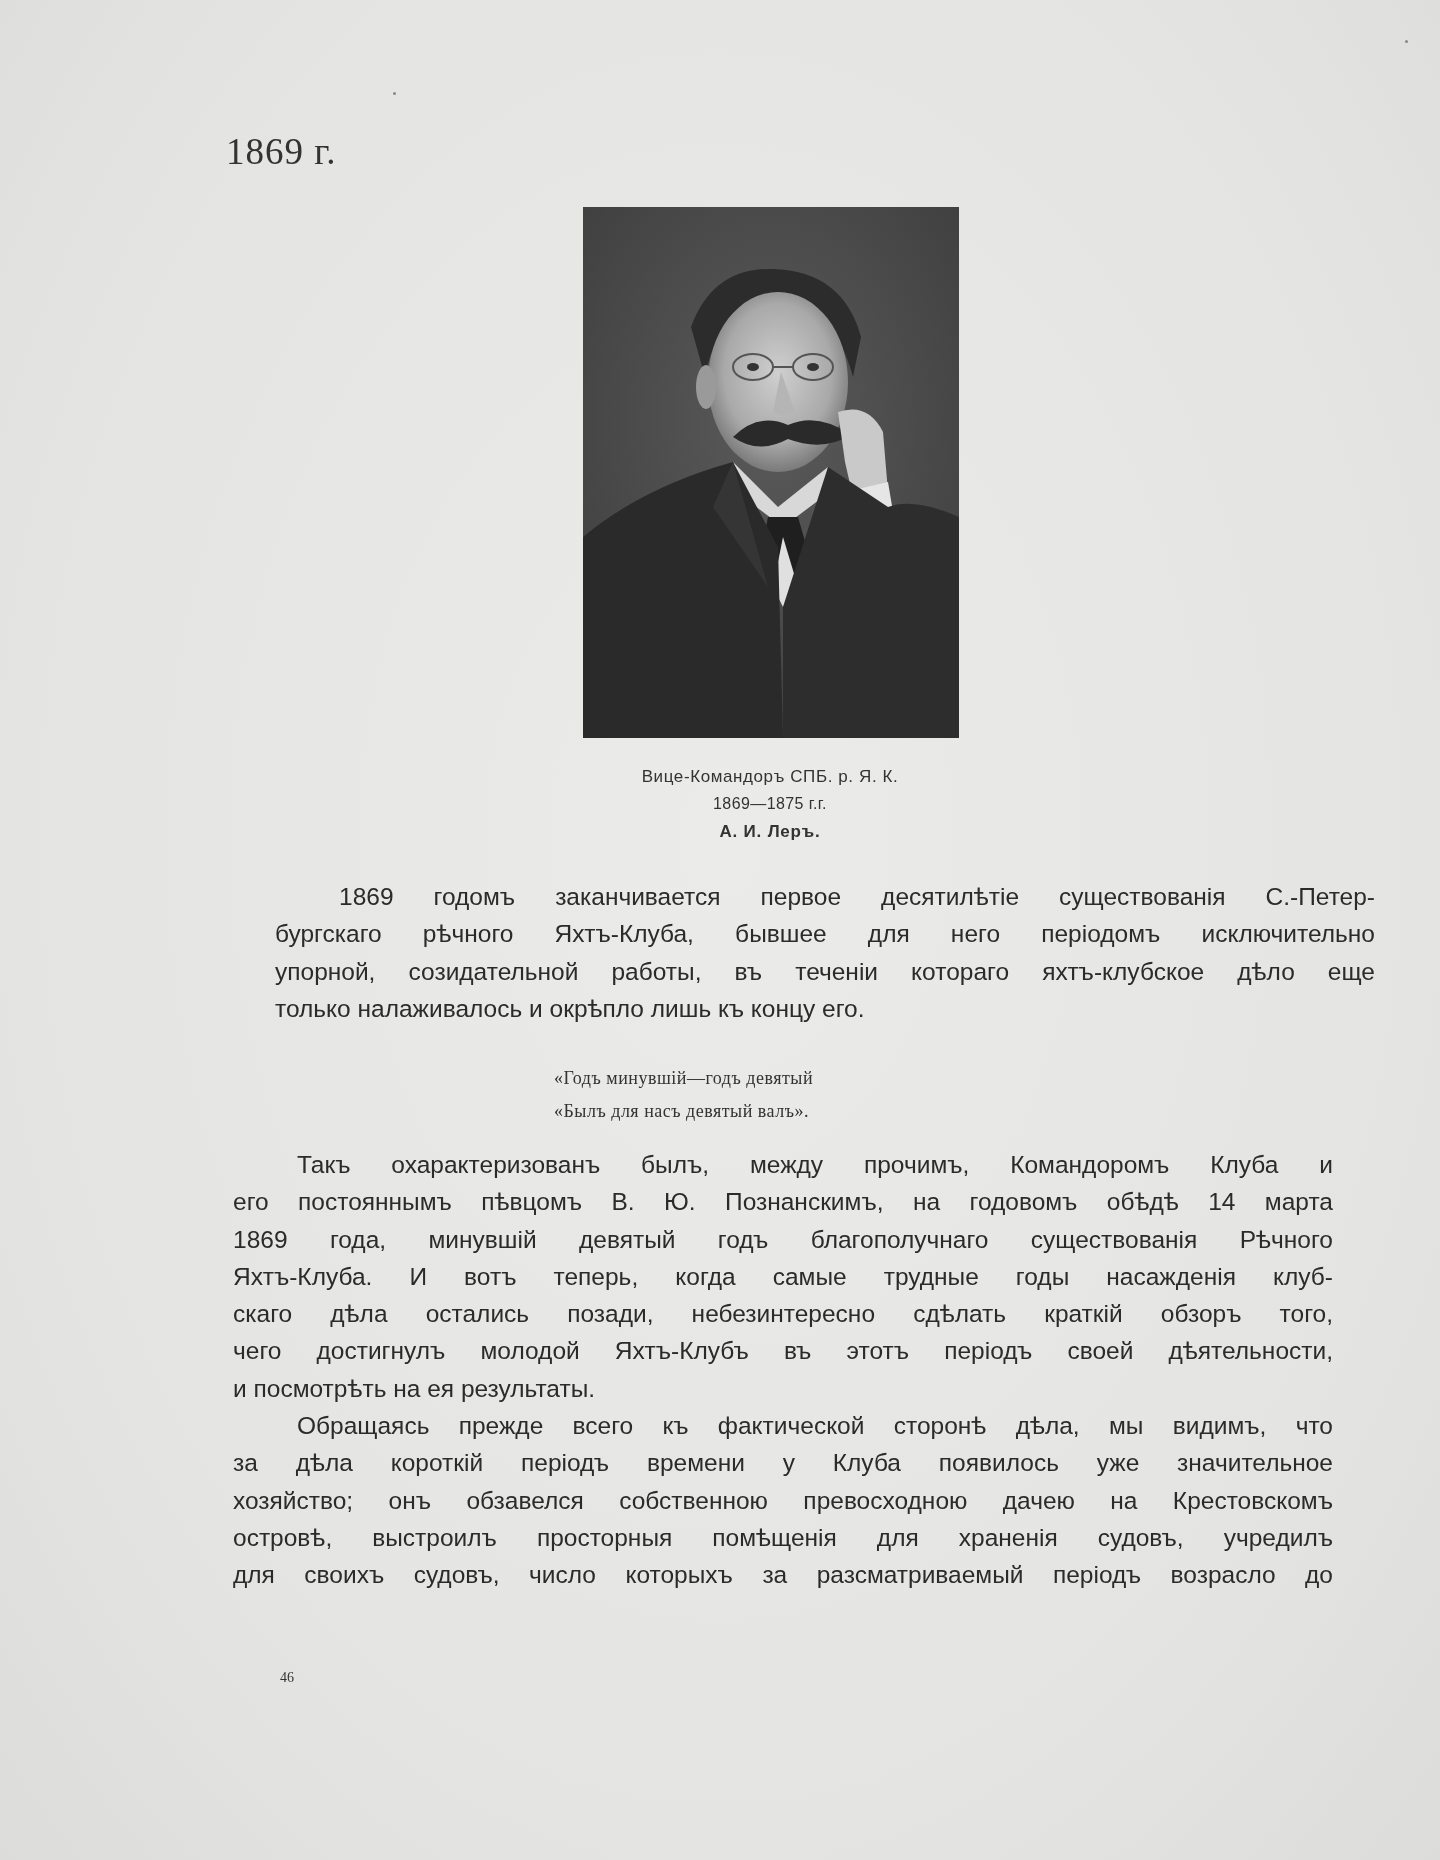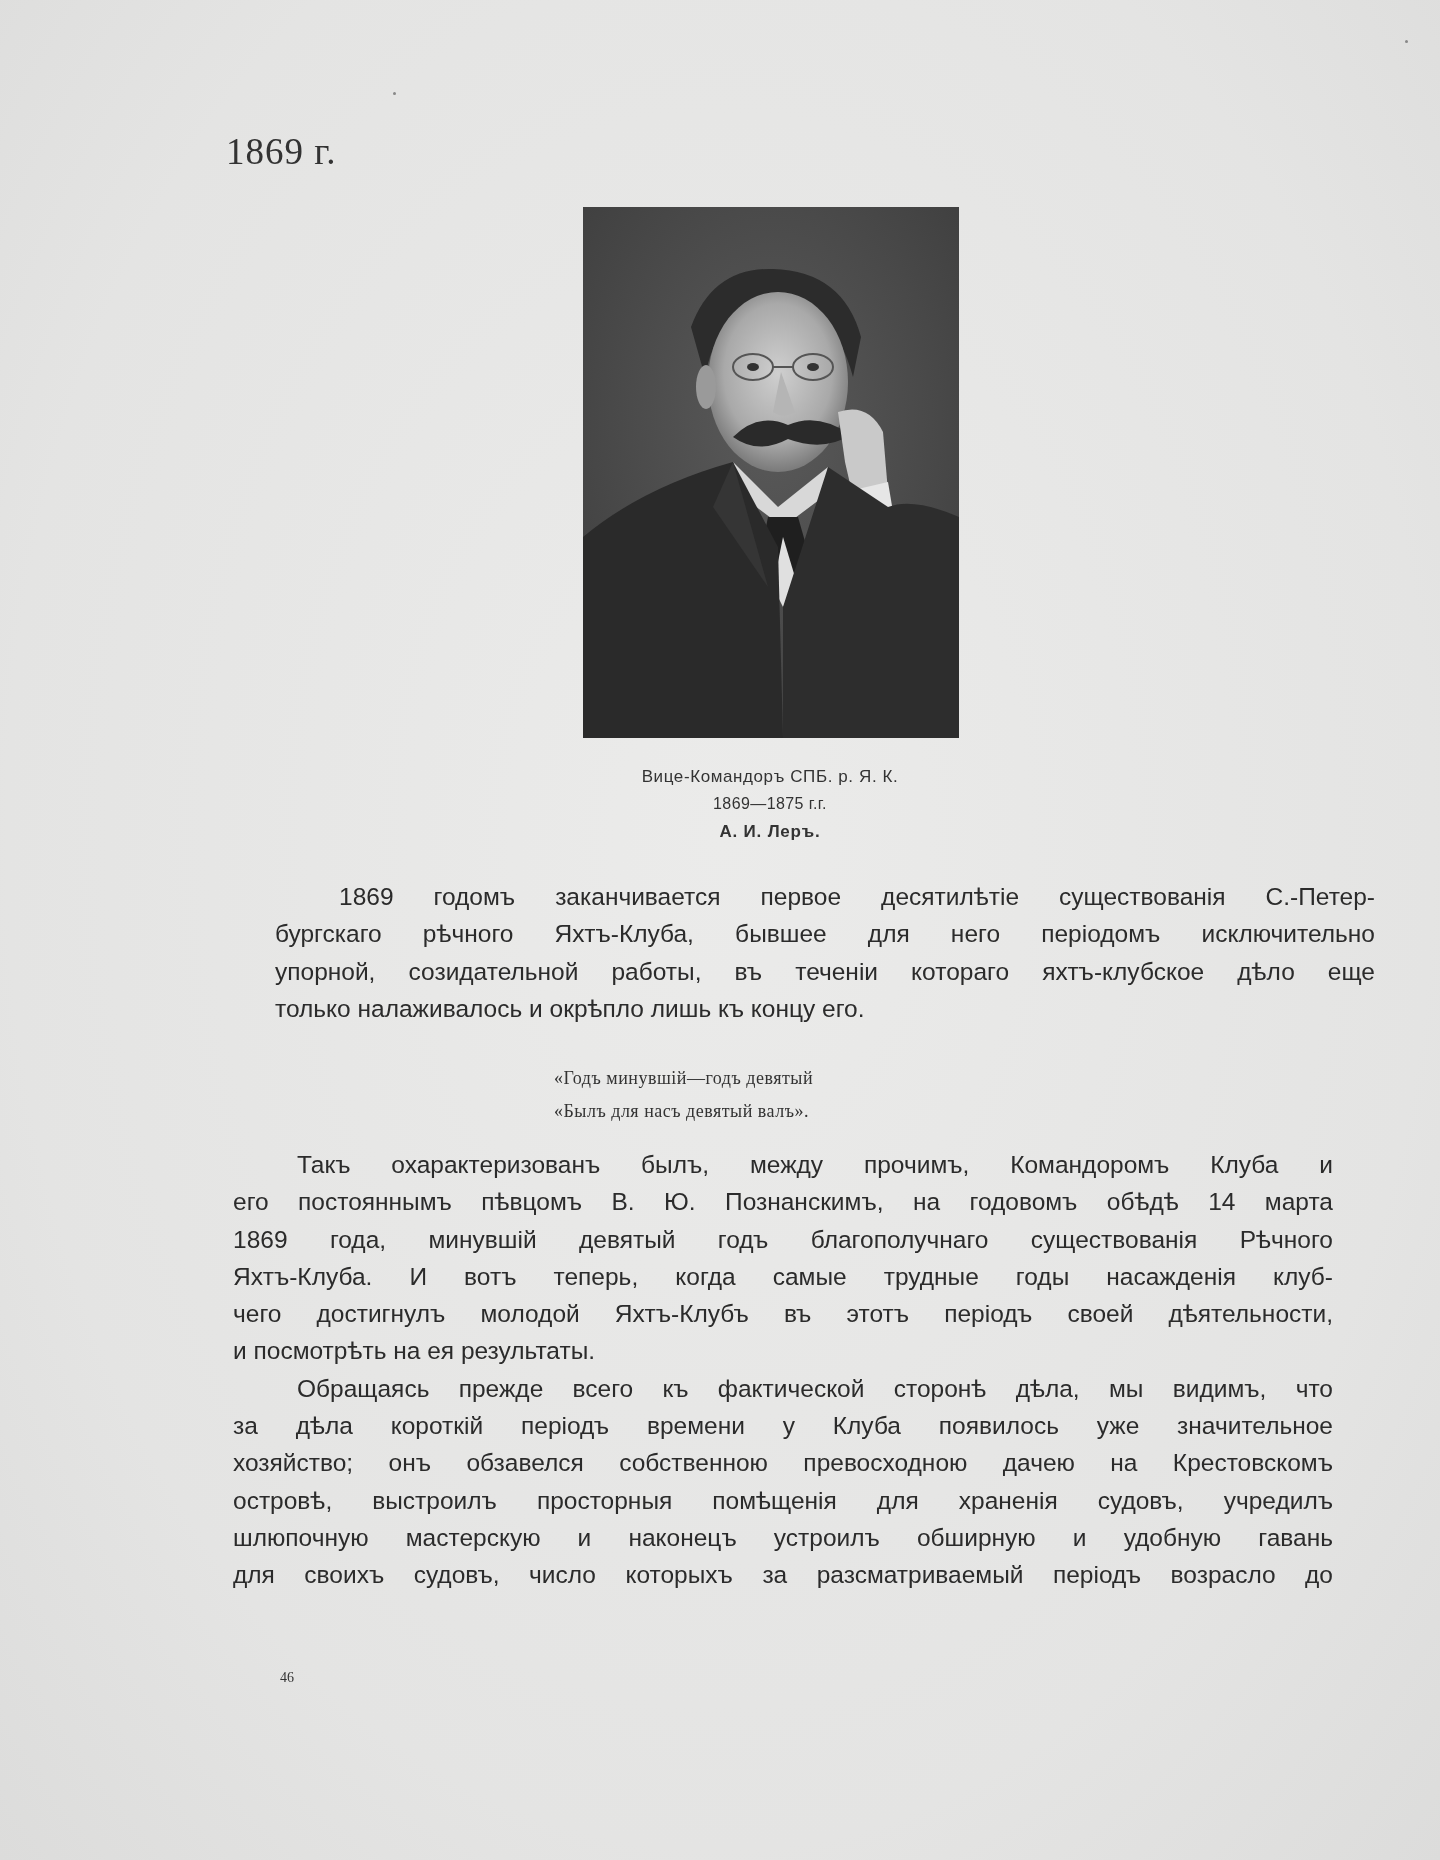--- a/index.html
+++ b/index.html
@@ -115,6 +115,7 @@
     <p>его постояннымъ пѣвцомъ В. Ю. Познанскимъ, на годовомъ обѣдѣ 14 марта</p>
     <p>1869 года, минувшій девятый годъ благополучнаго существованія Рѣчного</p>
     <p>Яхтъ-Клуба. И вотъ теперь, когда самые трудные годы насажденія клуб-</p>
+    <p>скаго дѣла остались позади, небезинтересно сдѣлать краткій обзоръ того,</p>
     <p>чего достигнулъ молодой Яхтъ-Клубъ въ этотъ періодъ своей дѣятельности,</p>
     <p class="last">и посмотрѣть на ея результаты.</p>
     <p class="indent">Обращаясь прежде всего къ фактической сторонѣ дѣла, мы видимъ, что</p>

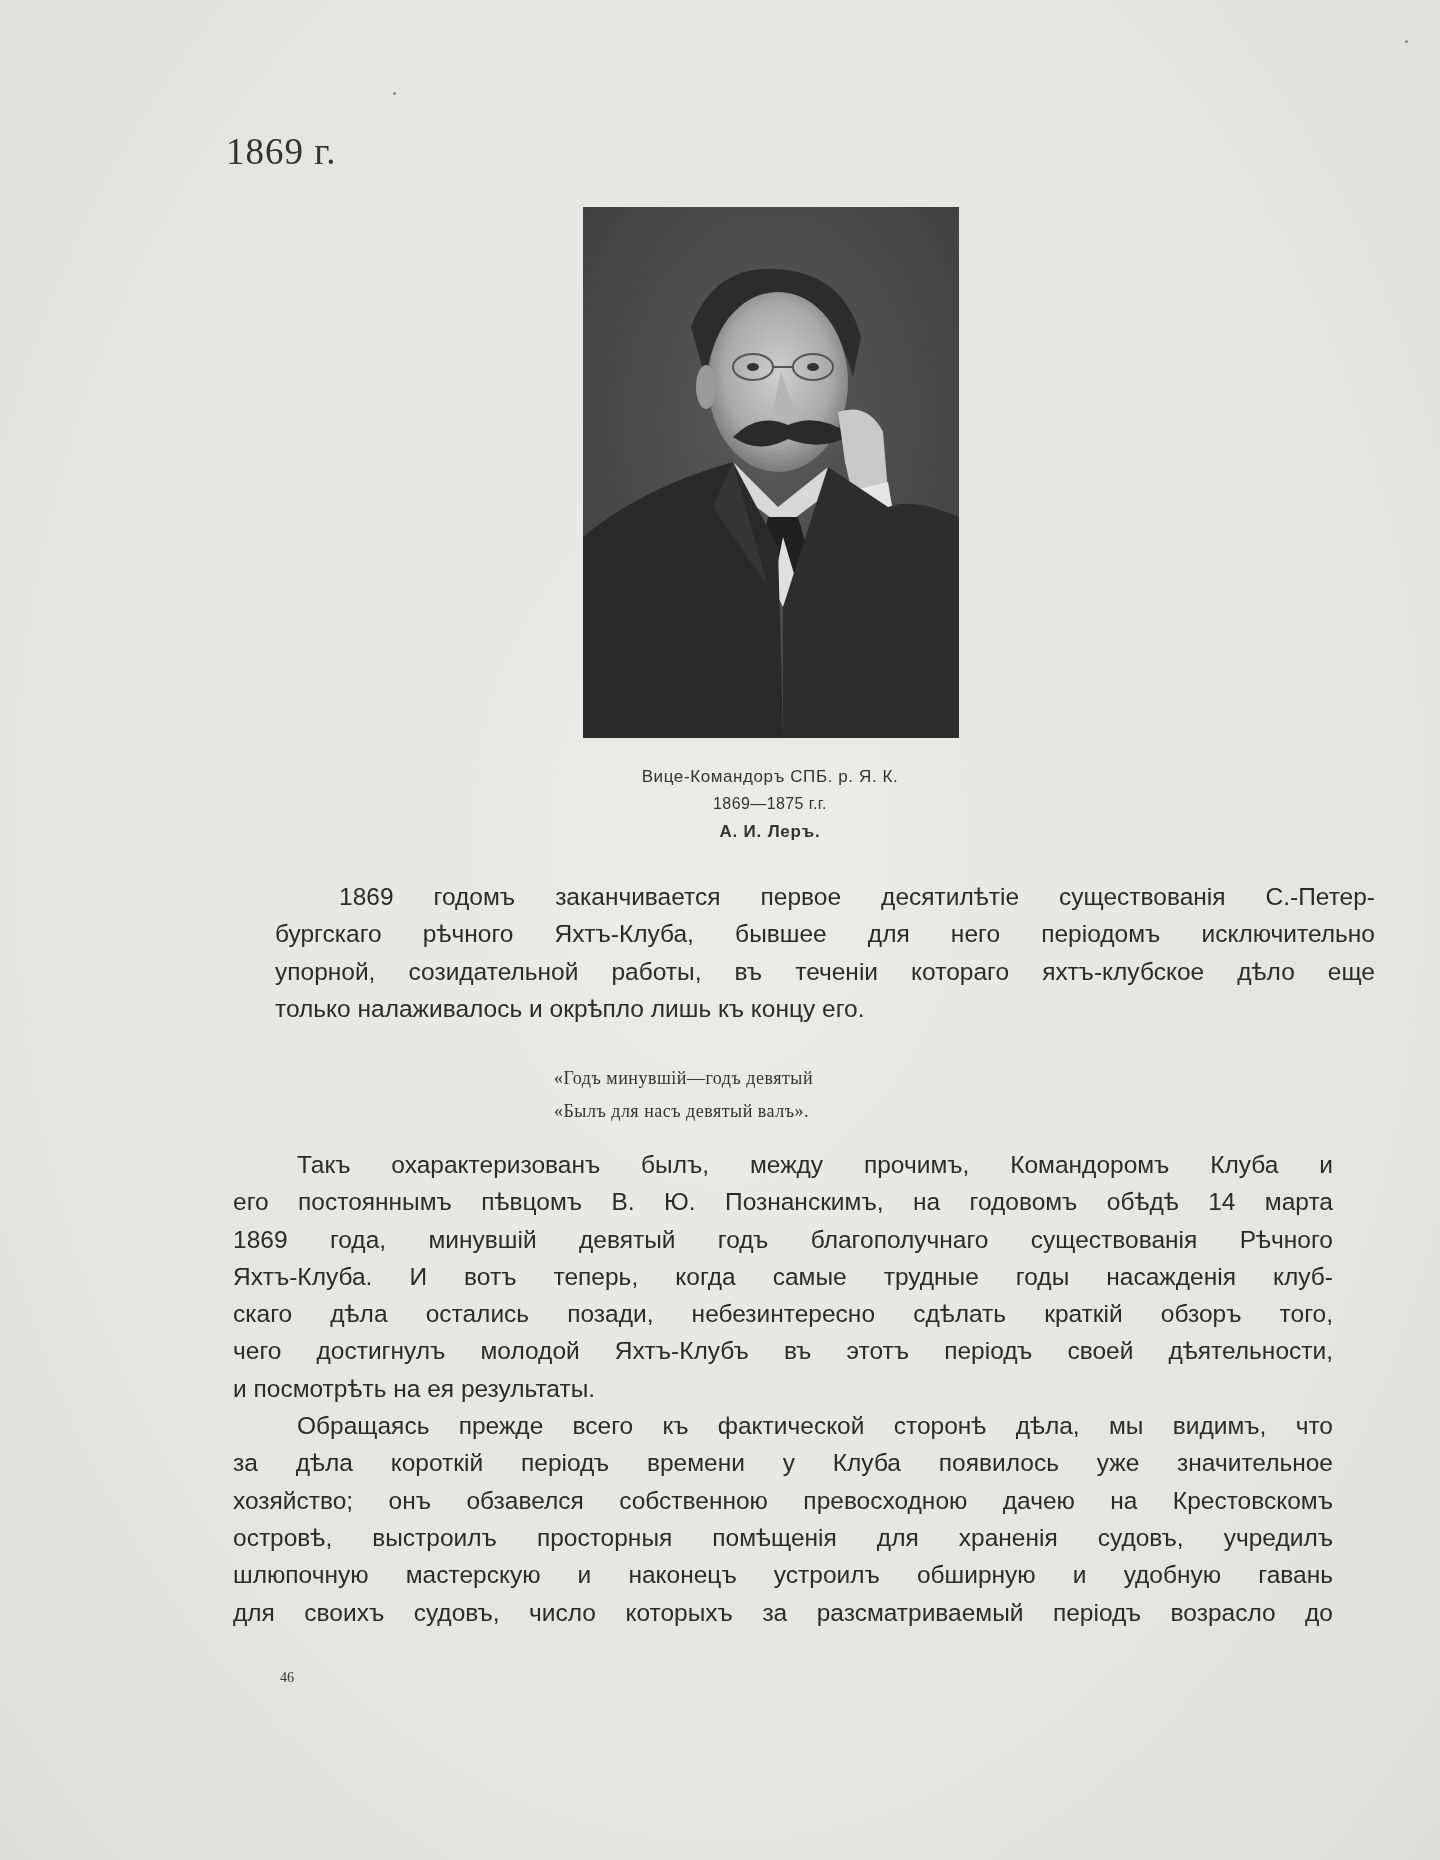--- a/index.html
+++ b/index.html
@@ -122,7 +122,6 @@
     <p>за дѣла короткій періодъ времени у Клуба появилось уже значительное</p>
     <p>хозяйство; онъ обзавелся собственною превосходною дачею на Крестовскомъ</p>
     <p>островѣ, выстроилъ просторныя помѣщенія для храненія судовъ, учредилъ</p>
-    <p>шлюпочную мастерскую и наконецъ устроилъ обширную и удобную гавань</p>
     <p>для своихъ судовъ, число которыхъ за разсматриваемый періодъ возрасло до</p>
   </div>
 

